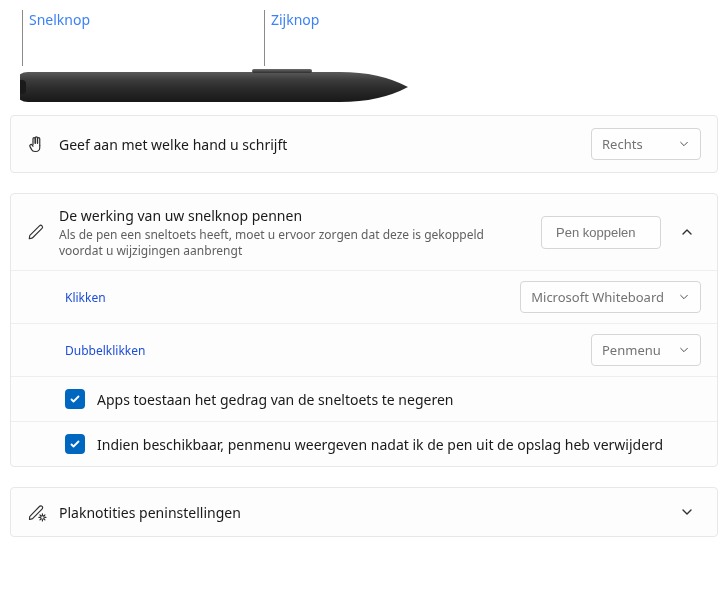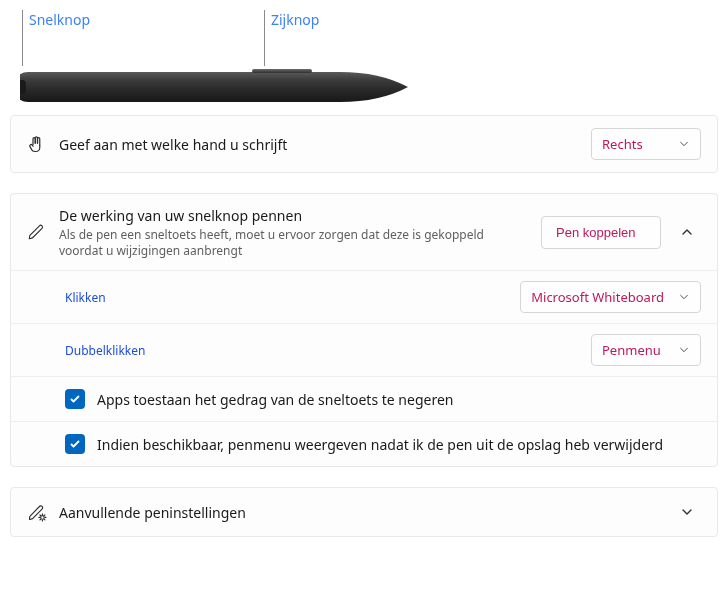--- a/index.html
+++ b/index.html
@@ -75,7 +75,7 @@
       justify-content: space-between;
       gap: 14px;
       cursor: pointer;
-      color: #be185d;
+      color: #737373;
     }
     .select.wide { min-width: 160px; }
     .btn-outline { justify-content: flex-start; min-width: 120px; padding: 8px 14px;}

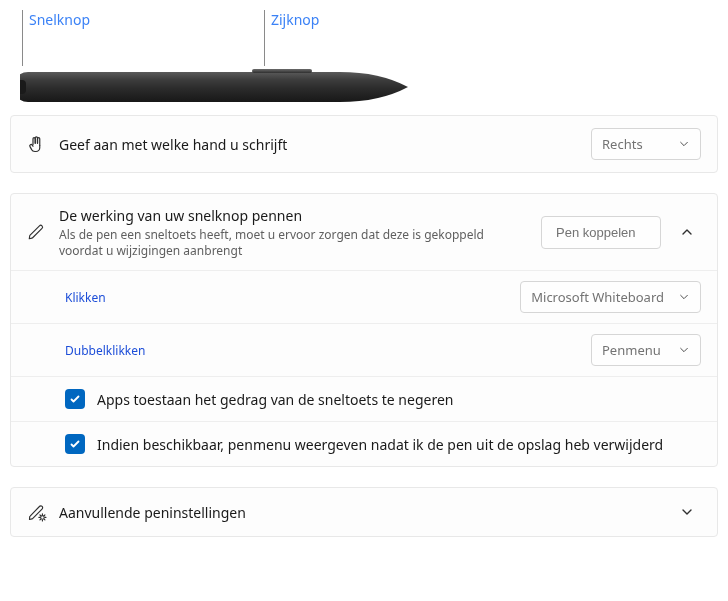--- a/index.html
+++ b/index.html
@@ -258,7 +258,7 @@
         </svg>
       </span>
       <div class="text">
-        <div class="title">Aanvullende peninstellingen</div>
+        <div class="title">Plaknotities peninstellingen</div>
       </div>
       <div class="controls">
         <span class="expander-chev">

